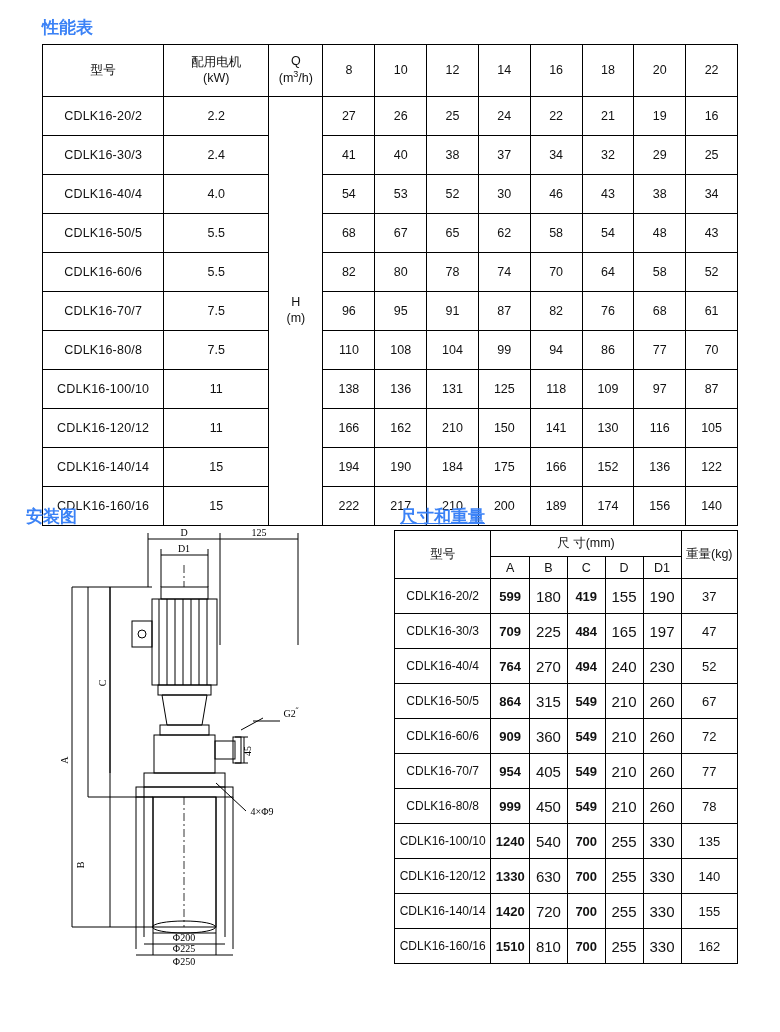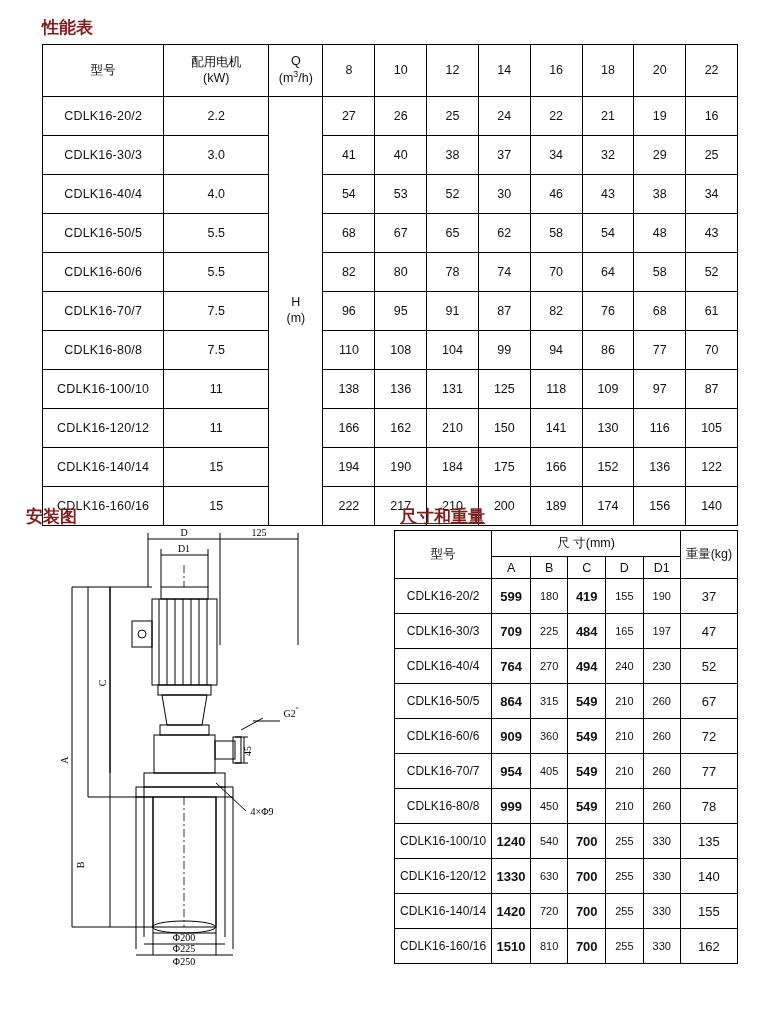--- a/index.html
+++ b/index.html
@@ -16,7 +16,7 @@
     font-family: "Liberation Sans", sans-serif;
     font-weight: bold;
     font-size: 17px;
-    color: #7f1d1d;
+    color: #3b82f6;
   }
 
   

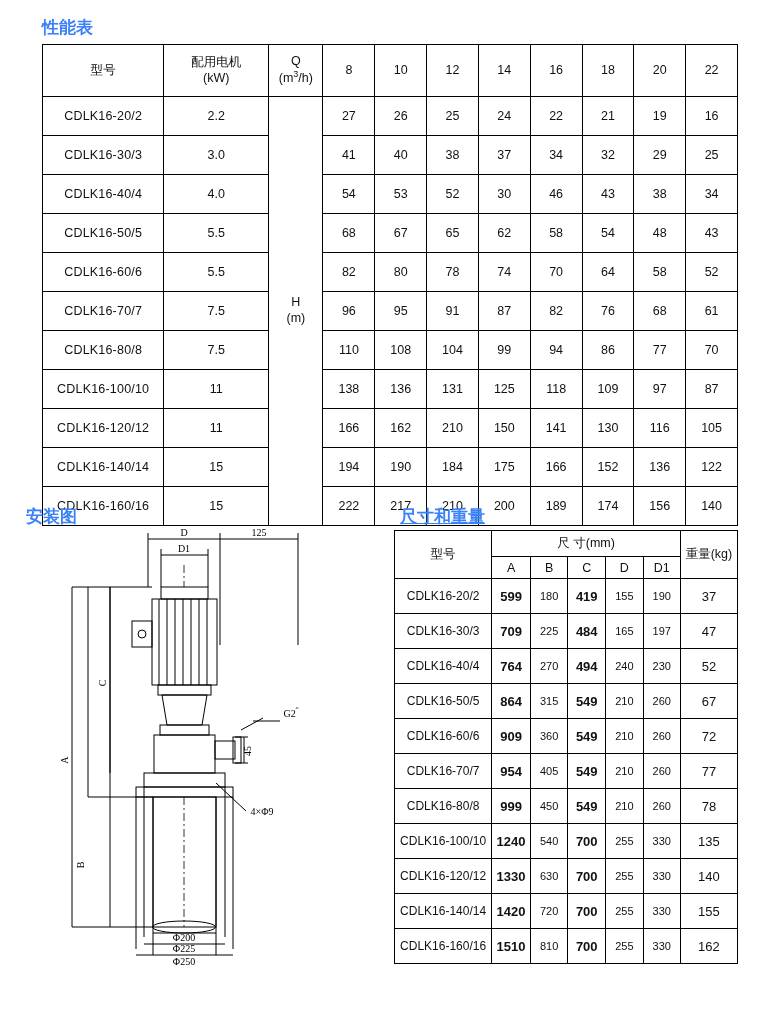--- a/index.html
+++ b/index.html
@@ -115,7 +115,7 @@
         </tr>
         <tr>
           <td class="model">CDLK16-30/3</td>
-          <td class="power">3.0</td>
+          <td class="power">2.4</td>
           <td class="val">41</td>
           <td class="val">40</td>
           <td class="val">38</td>

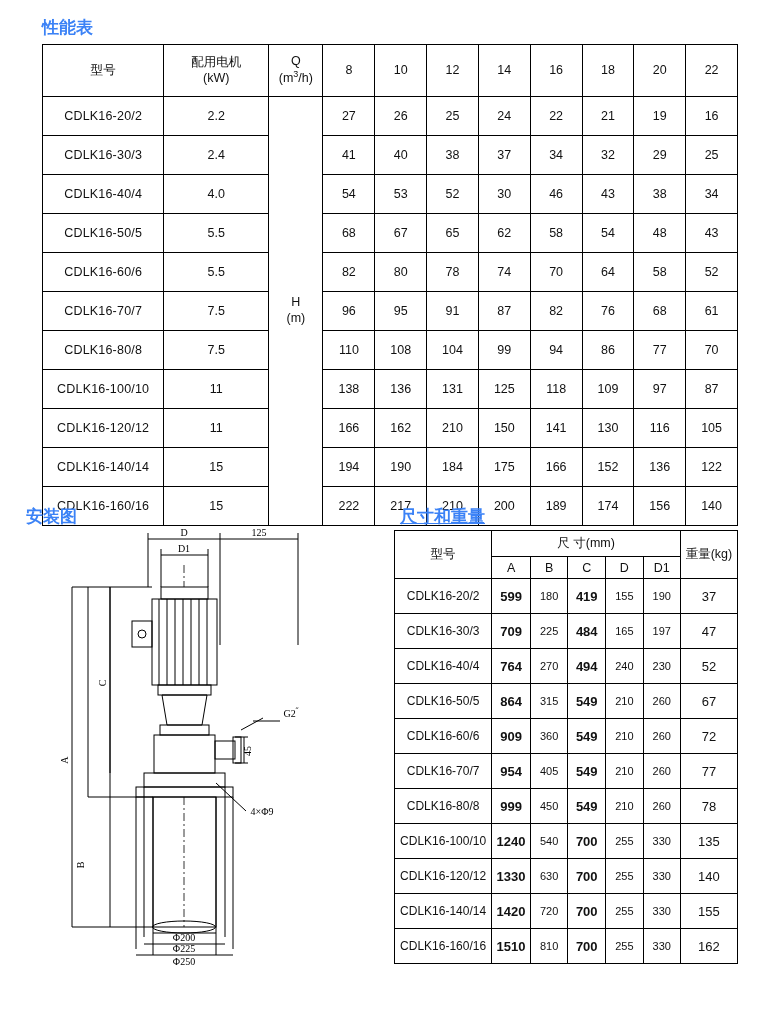--- a/index.html
+++ b/index.html
@@ -73,7 +73,7 @@
   #dim-table td { height: 35px; }
   #dim-table td.model { width: 104px; font-size: 12px; }
   #dim-table td.v { width: 40px; font-weight: bold; font-size: 13px; }
-  #dim-table td.v2 { width: 40px; font-size: 11px; }
+  #dim-table td.v2 { width: 40px; font-size: 15px; }
   #dim-table td.w  { width: 62px; font-size: 13px; }
   #dim-table tr.head td { height: 26px; font-size: 12.5px; }
   #dim-table tr.head2 td { height: 22px; font-size: 12.5px; font-weight: normal; }

